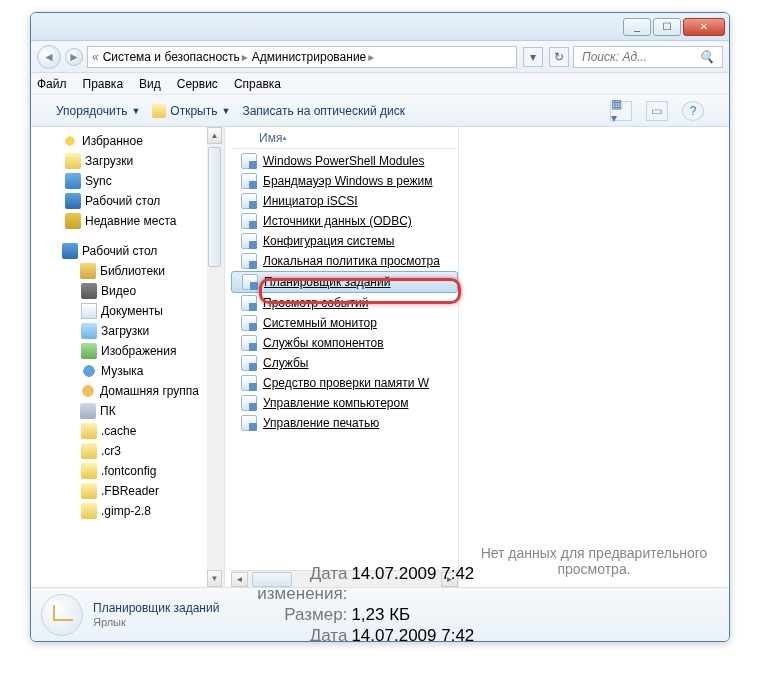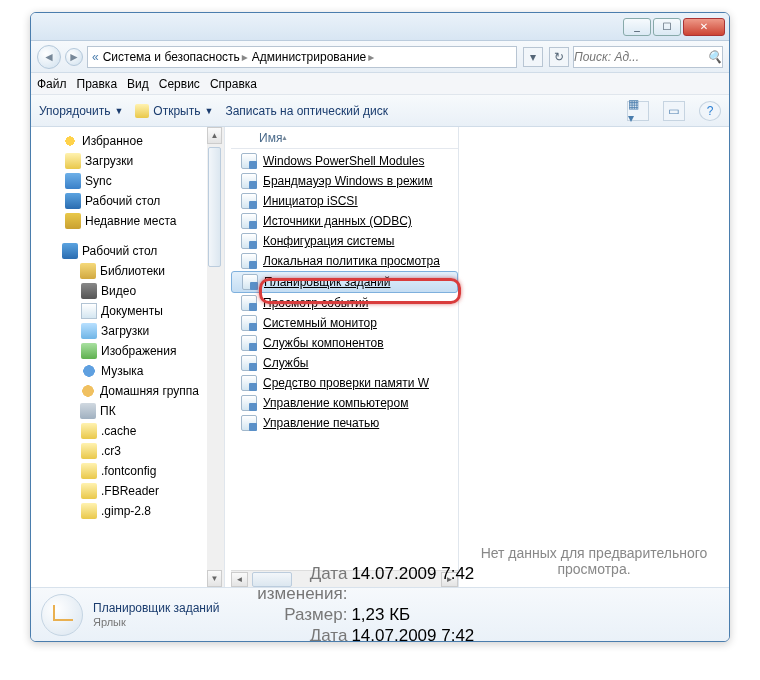--- a/index.html
+++ b/index.html
@@ -15,7 +15,7 @@
 .addrwrap .seg { display: flex; align-items: center; gap: 2px; }
 .addrwrap .sep { color: #888; }
 .dropbtn, .refbtn { width: 20px; height: 20px; border: 1px solid #b8c5d3; background: #f2f6fa; margin-left: 2px; display: flex; align-items: center; justify-content: center; color: #567; cursor: pointer; }
-.searchwrap { width: 150px; height: 22px; border: 1px solid #b8c5d3; background: #fff; display: flex; align-items: center; padding: 0 0; color: #888; font-style: italic; gap: 12px; }
+.searchwrap { width: 150px; height: 22px; border: 1px solid #b8c5d3; background: #fff; display: flex; align-items: center; padding: 0 8px; color: #888; font-style: italic; gap: 12px; }
 .searchwrap input { border: none; outline: none; width: 100%; font-size: 12px; color: #555; font-style: italic; }
 .searchwrap .mag { margin-left: 4px; color: #4a7dad; }
 .menubar { height: 22px; background: #f4f6f9; display: flex; align-items: center; padding: 0 6px; gap: 10px; border-bottom: 1px solid #e0e6ed; }

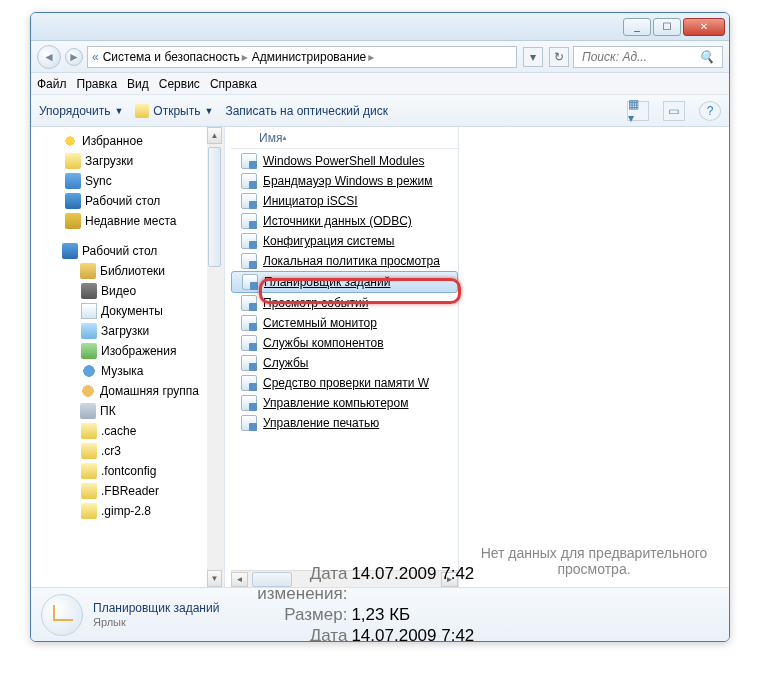--- a/index.html
+++ b/index.html
@@ -18,7 +18,7 @@
 .searchwrap { width: 150px; height: 22px; border: 1px solid #b8c5d3; background: #fff; display: flex; align-items: center; padding: 0 8px; color: #888; font-style: italic; gap: 12px; }
 .searchwrap input { border: none; outline: none; width: 100%; font-size: 12px; color: #555; font-style: italic; }
 .searchwrap .mag { margin-left: 4px; color: #4a7dad; }
-.menubar { height: 22px; background: #f4f6f9; display: flex; align-items: center; padding: 0 6px; gap: 10px; border-bottom: 1px solid #e0e6ed; }
+.menubar { height: 22px; background: #f4f6f9; display: flex; align-items: center; padding: 0 6px; gap: 16px; border-bottom: 1px solid #e0e6ed; }
 .menubar span { cursor: pointer; }
 .toolbar { height: 32px; background: linear-gradient(#f7fafc,#e9f0f7); display: flex; align-items: center; padding: 0 8px; gap: 12px; border-bottom: 1px solid #d0dce8; }
 .toolbar .tbitem { display: flex; align-items: center; gap: 4px; color: #1a3c6e; cursor: pointer; }

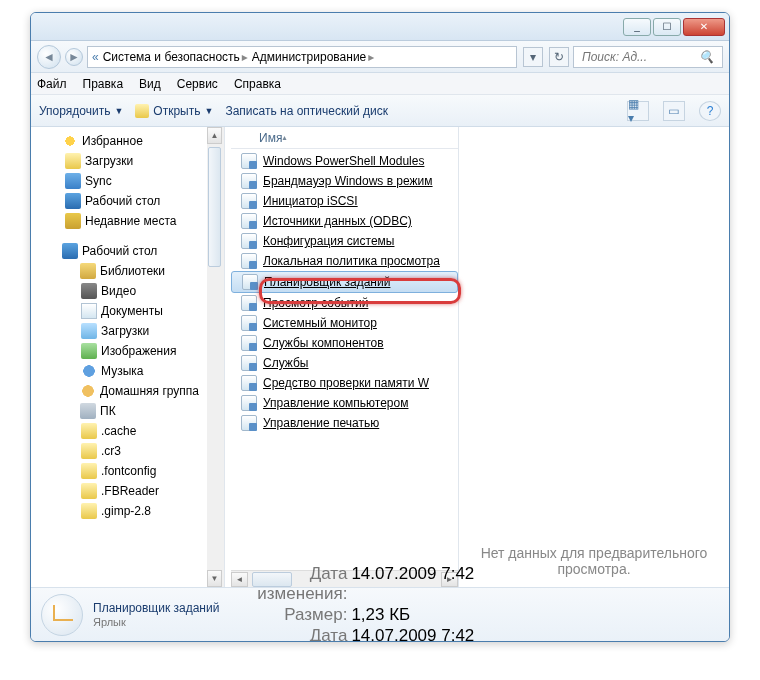--- a/index.html
+++ b/index.html
@@ -20,7 +20,7 @@
 .searchwrap .mag { margin-left: 4px; color: #4a7dad; }
 .menubar { height: 22px; background: #f4f6f9; display: flex; align-items: center; padding: 0 6px; gap: 16px; border-bottom: 1px solid #e0e6ed; }
 .menubar span { cursor: pointer; }
-.toolbar { height: 32px; background: linear-gradient(#f7fafc,#e9f0f7); display: flex; align-items: center; padding: 0 8px; gap: 12px; border-bottom: 1px solid #d0dce8; }
+.toolbar { height: 32px; background: linear-gradient(#f7fafc,#e9f0f7); display: flex; align-items: center; padding: 0 25px; gap: 12px; border-bottom: 1px solid #d0dce8; }
 .toolbar .tbitem { display: flex; align-items: center; gap: 4px; color: #1a3c6e; cursor: pointer; }
 .toolbar .spacer { flex: 1; }
 .toolbar .ricon { width: 22px; height: 20px; border: 1px solid #c6d4e1; background: #f0f5fa; display: flex; align-items: center; justify-content: center; color: #4a7dad; cursor: pointer; margin-left: 2px; }

